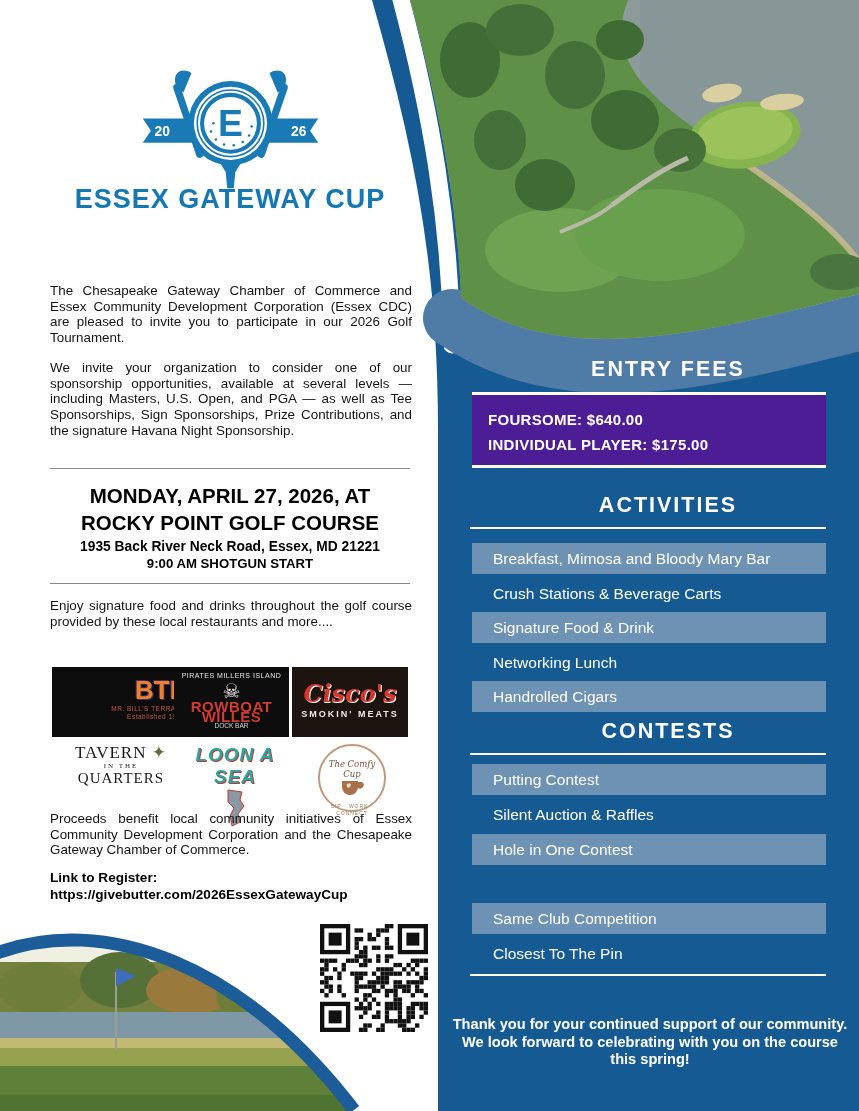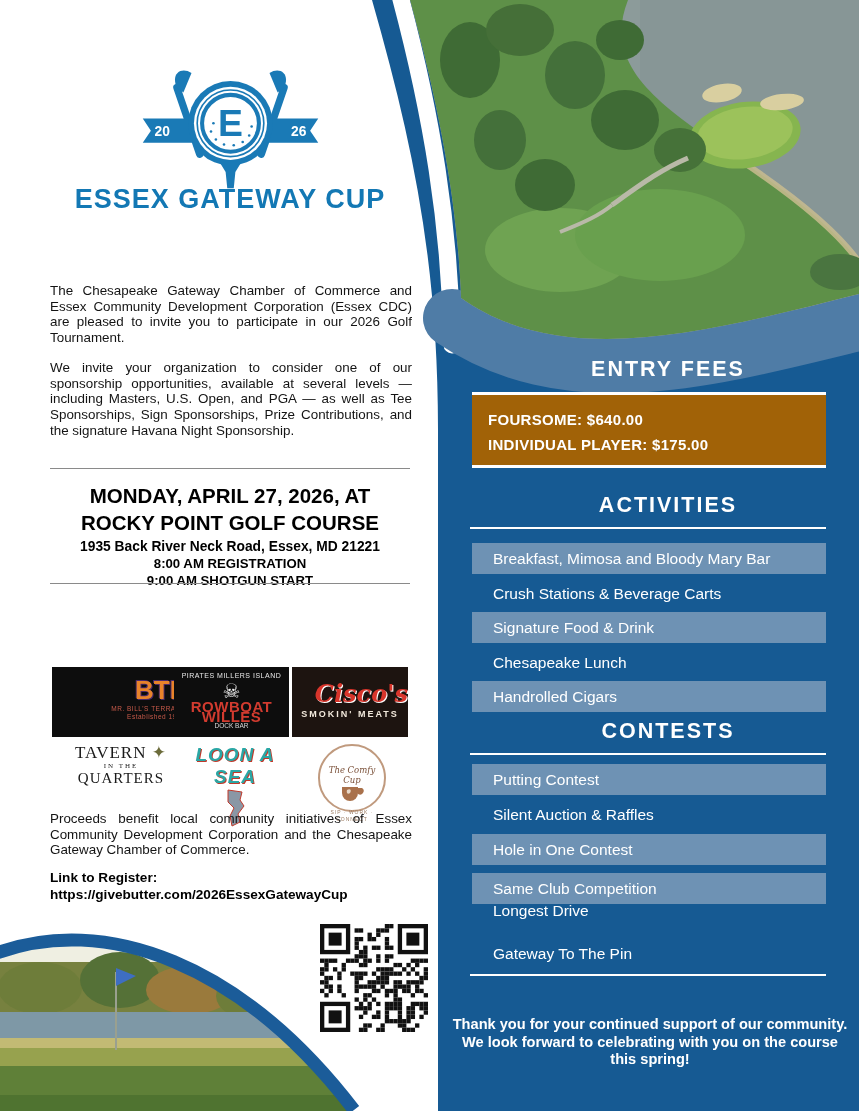--- a/index.html
+++ b/index.html
@@ -45,7 +45,7 @@
   .panel-heading{left:436px;width:464px;text-align:center;color:#ffffff;
     font-size:21.5px;font-weight:bold;letter-spacing:2px;}
   .panel-line{left:470px;width:356px;height:2px;background:#ffffff;}
-  .fees-box{left:472px;top:392px;width:354px;height:76px;background:#a16207;
+  .fees-box{left:472px;top:392px;width:354px;height:76px;background:#4c1d95;
     border-top:3px solid #fff;border-bottom:3px solid #fff;box-sizing:border-box;
     padding:12px 0 0 16px;}
   .fees-line{color:#fff;font-weight:bold;font-size:15px;line-height:25px;letter-spacing:.3px;}

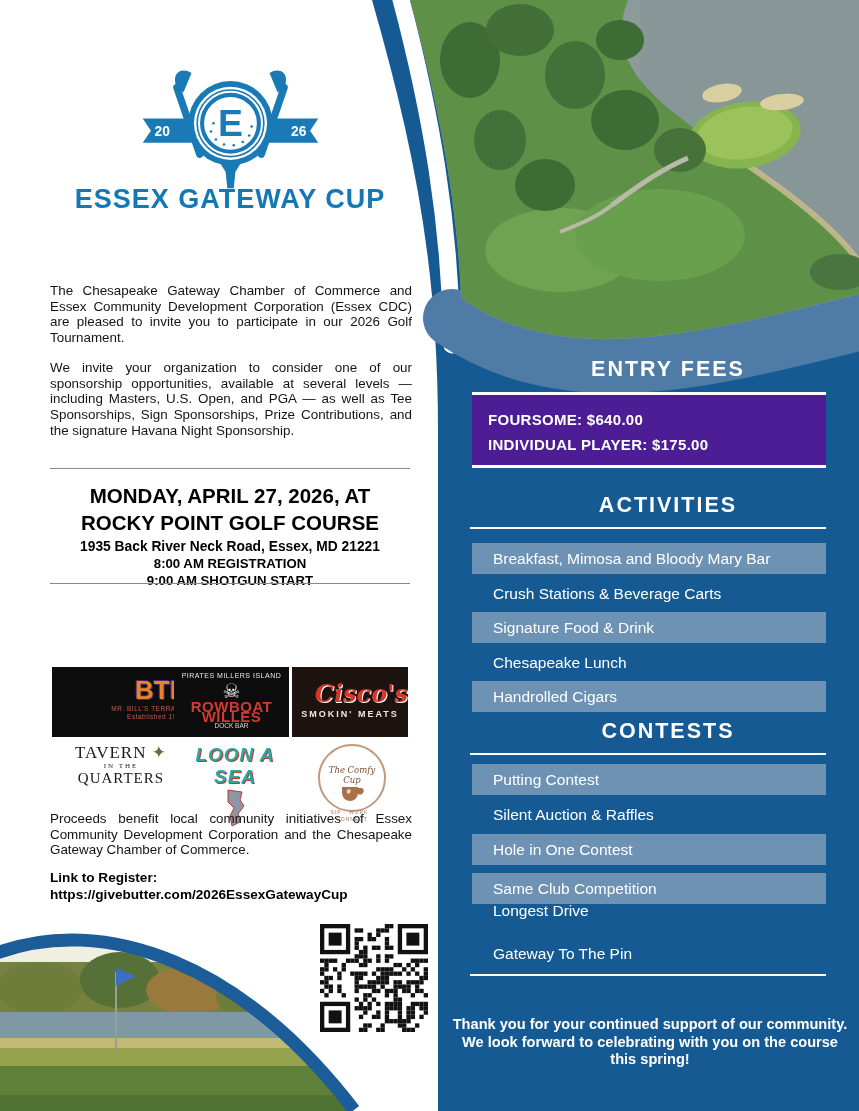--- a/index.html
+++ b/index.html
@@ -157,7 +157,6 @@
     <div class="event-title">MONDAY, APRIL 27, 2026, AT</div>
     <div class="event-title">ROCKY POINT GOLF COURSE</div>
     <div class="event-address">1935 Back River Neck Road, Essex, MD 21221</div>
-    <div class="event-time">8:00 AM REGISTRATION</div>
     <div class="event-time">9:00 AM SHOTGUN START</div>
   </div>
 

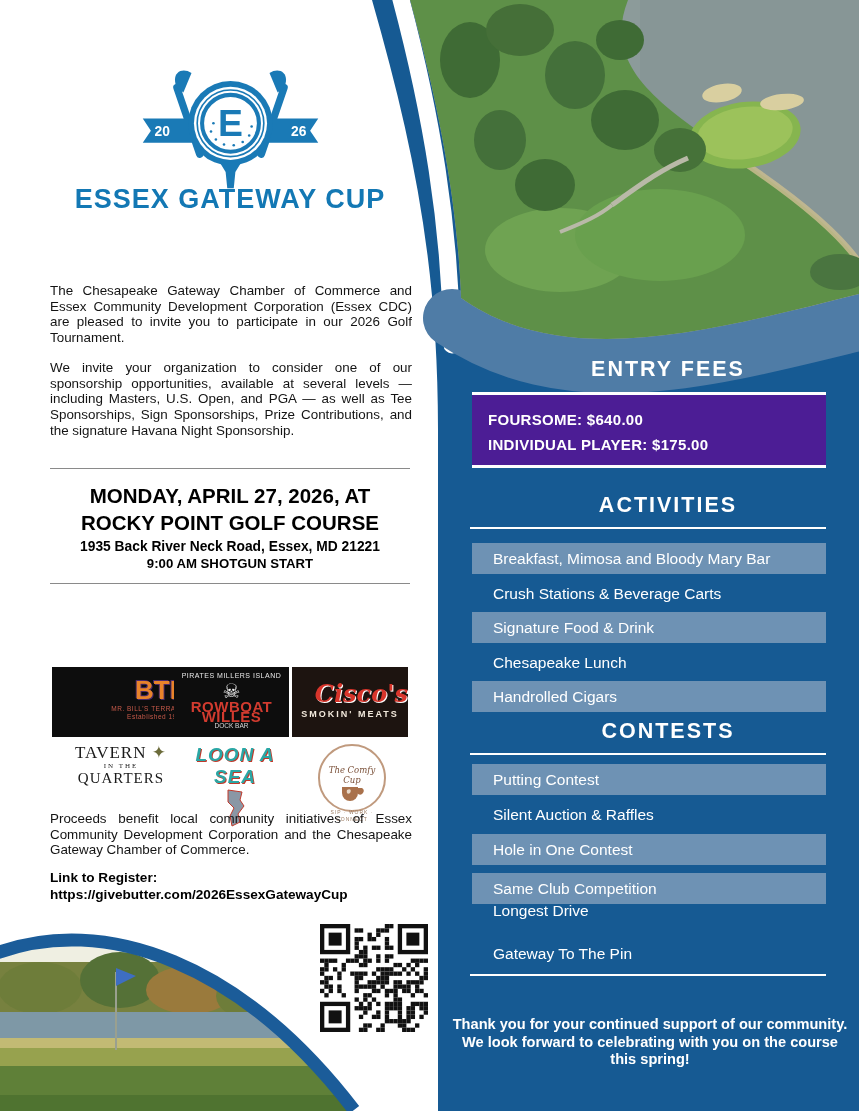--- a/index.html
+++ b/index.html
@@ -162,6 +162,7 @@
 
   <div class="abs hr" style="top:583px;"></div>
 
+  <div class="abs body-par" style="top:598px;">Enjoy signature food and drinks throughout the golf course provided by these local restaurants and more....</div>
 
   <div class="abs tile" style="left:52px;width:118px;padding-left:45px;">
     <div class="tile-bti-name">BTI</div>

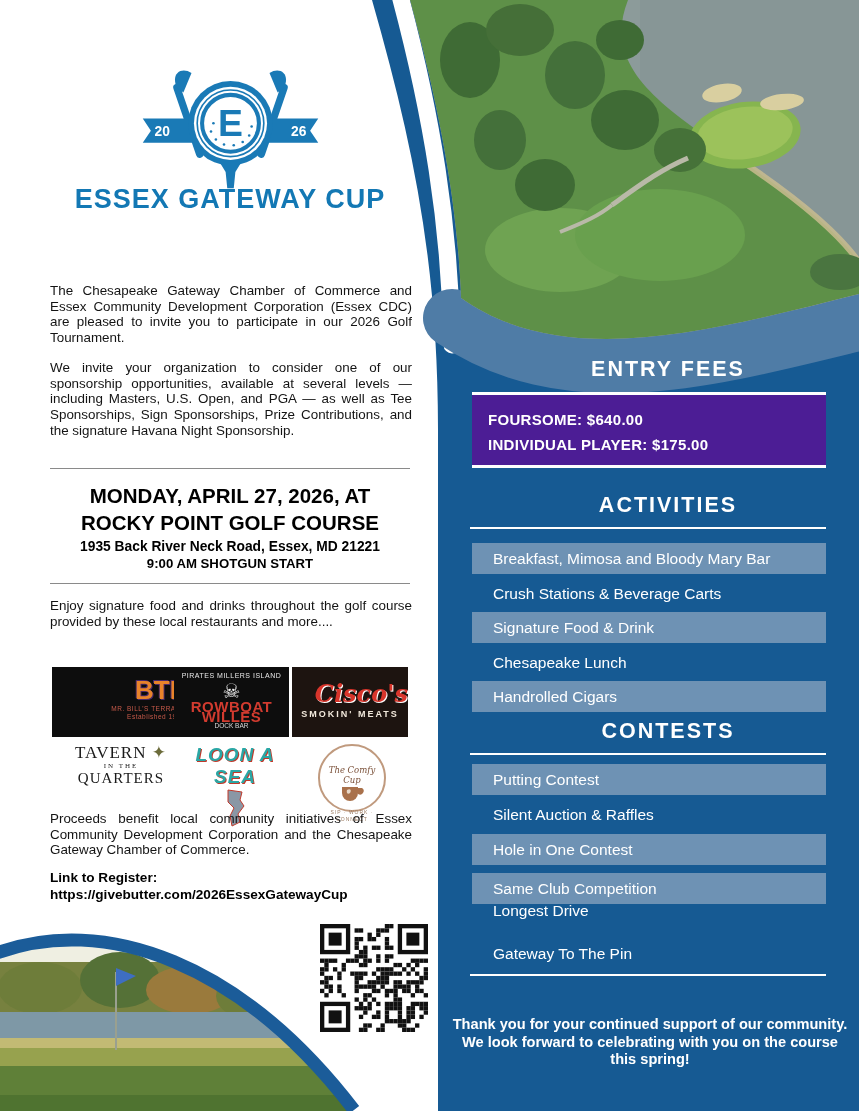--- a/index.html
+++ b/index.html
@@ -430,7 +430,7 @@
   <div class="abs prow band" style="top:543px;">Breakfast, Mimosa and Bloody Mary Bar</div>
   <div class="abs prow" style="top:578px;">Crush Stations &amp; Beverage Carts</div>
   <div class="abs prow band" style="top:612px;">Signature Food &amp; Drink</div>
-  <div class="abs prow" style="top:647px;">Chesapeake Lunch</div>
+  <div class="abs prow" style="top:647px;">Networking Lunch</div>
   <div class="abs prow band" style="top:681px;">Handrolled Cigars</div>
 
   <div class="abs panel-heading" style="top:719px;">CONTESTS</div>

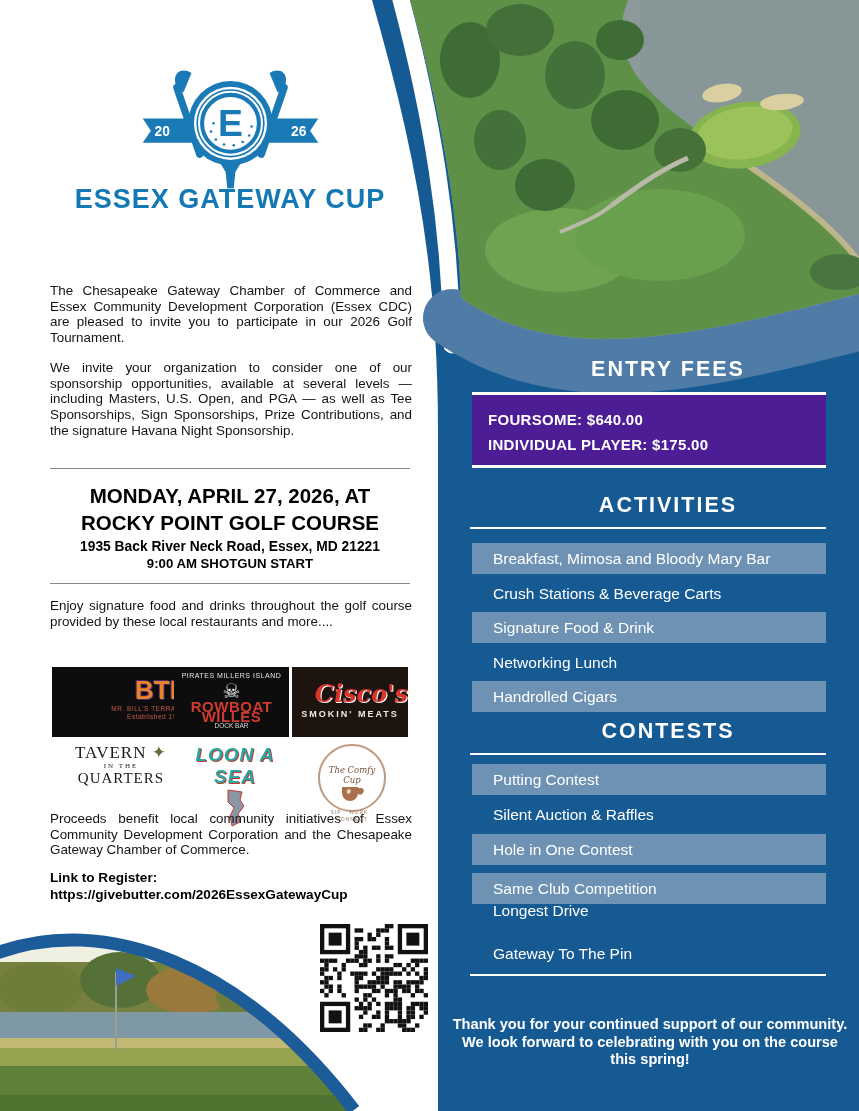--- a/index.html
+++ b/index.html
@@ -29,7 +29,7 @@
   .tile-mi-bottom{font-size:6.5px;color:#d8d8d8;line-height:8px;}
   .tile-ciscos{background:#1d1410;}
   .tile-ciscos-name{font-family:"DejaVu Serif", serif;font-style:italic;font-size:24px;font-weight:bold;
-    color:#d8352b;text-shadow:1px 1px 0 #fff;line-height:30px;margin-top:12px;text-align:right;}
+    color:#d8352b;text-shadow:1px 1px 0 #fff;line-height:30px;margin-top:12px;}
   .tile-ciscos-sub{font-size:9px;font-weight:bold;color:#f2e9dc;letter-spacing:2px;line-height:11px;}
   .logo2{top:744px;text-align:center;color:#1a1a1a;}
   .tavern-l1{font-family:"Liberation Serif", serif;font-size:17px;letter-spacing:1px;line-height:18px;}

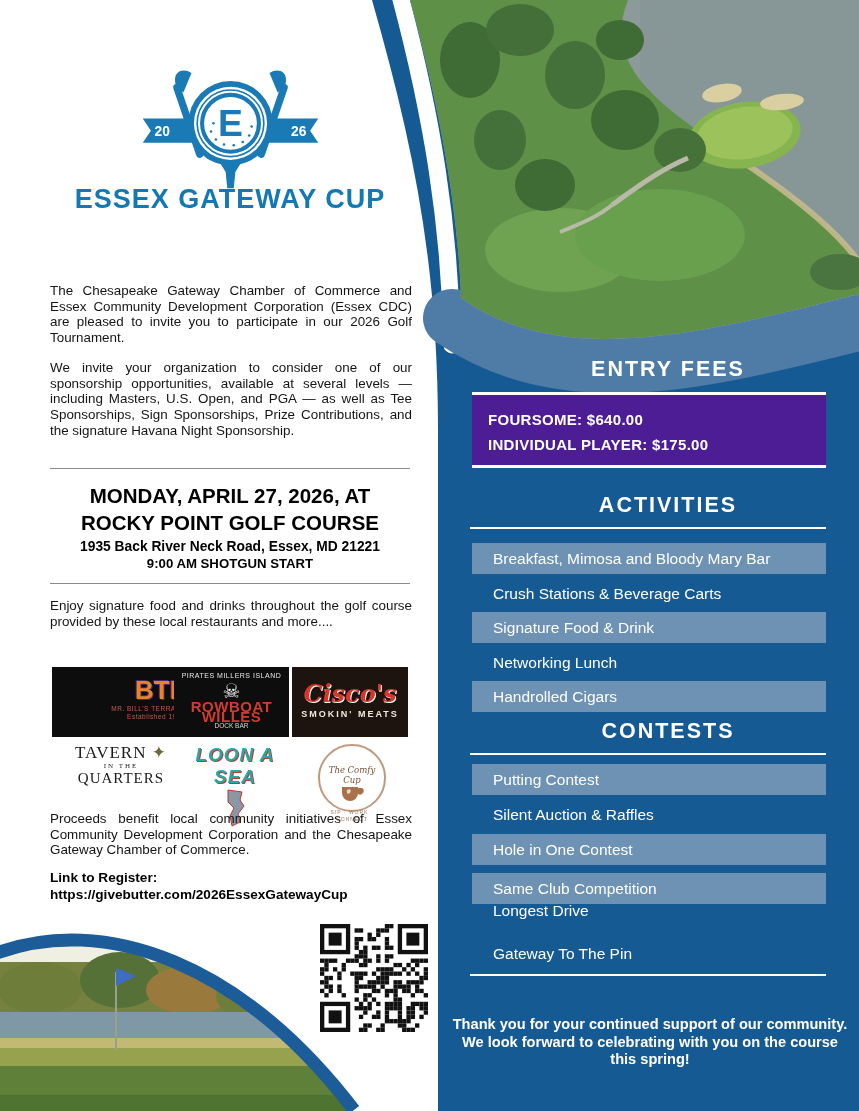--- a/index.html
+++ b/index.html
@@ -39,7 +39,7 @@
     text-shadow:1px 1px 0 #c0392b;line-height:22px;}
   .comfy-circle{width:64px;height:64px;border:2px solid #c09a7e;border-radius:50%;
     text-align:center;color:#7a5038;}
-  .comfy-name{font-family:"DejaVu Serif", serif;font-style:italic;font-size:8.5px;line-height:10px;margin-top:19px;}
+  .comfy-name{font-family:"DejaVu Serif", serif;font-style:italic;font-size:8.5px;line-height:10px;margin-top:13px;}
   .comfy-tag{font-size:5px;letter-spacing:1px;line-height:7px;margin-top:2px;color:#9a7a60;}
   
   .panel-heading{left:436px;width:464px;text-align:center;color:#ffffff;

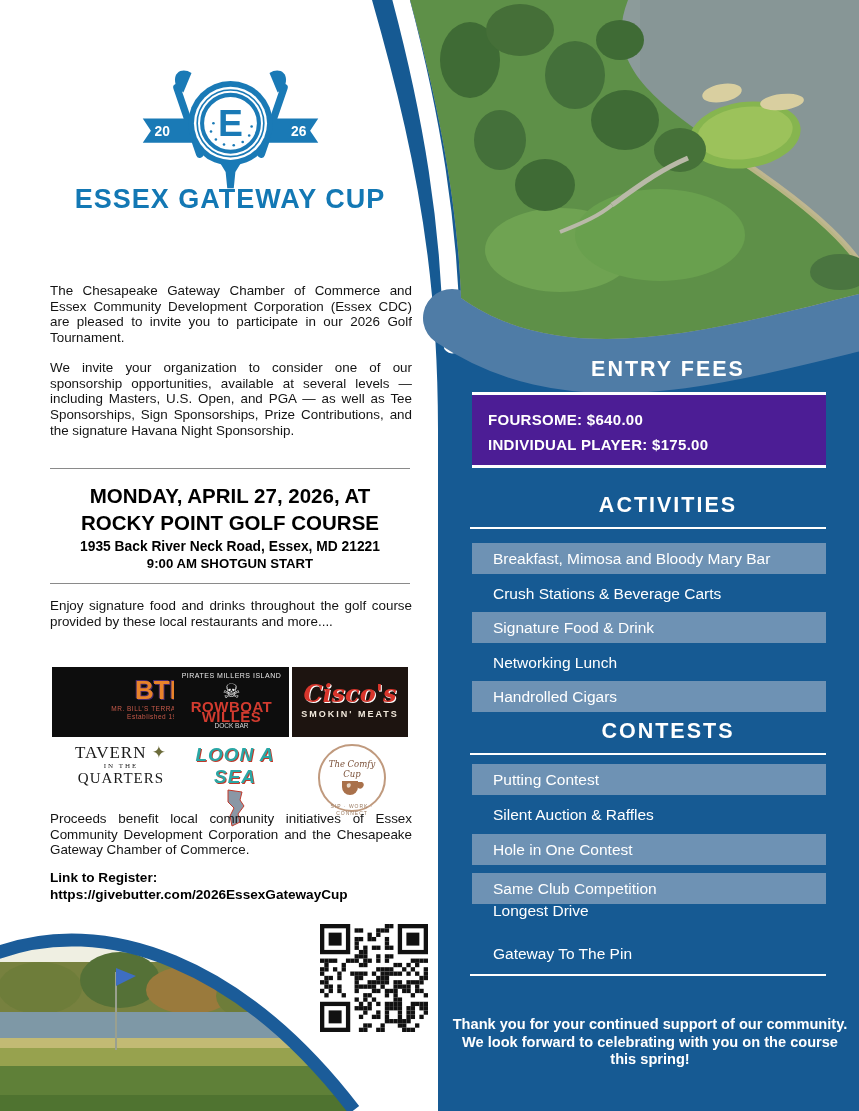--- a/index.html
+++ b/index.html
@@ -439,7 +439,7 @@
   <div class="abs prow" style="top:799px;">Silent Auction &amp; Raffles</div>
   <div class="abs prow band" style="top:834px;">Hole in One Contest</div>
   <div class="abs prow" style="top:868px;margin-top:27px;">Longest Drive</div>
-  <div class="abs prow band" style="top:873px;">Same Club Competition</div>
+  <div class="abs prow band" style="top:903px;">Same Club Competition</div>
   <div class="abs prow" style="top:938px;">Gateway To The Pin</div>
   <div class="abs panel-line" style="top:974px;"></div>
 

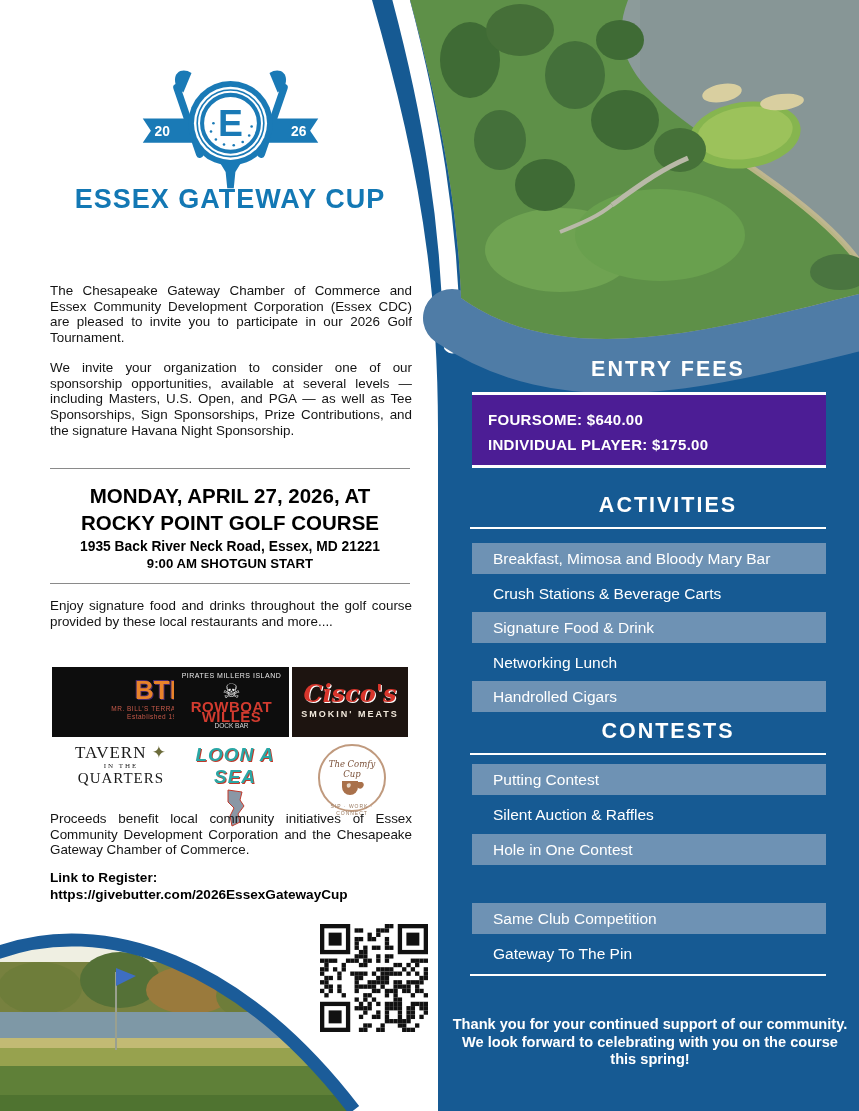--- a/index.html
+++ b/index.html
@@ -440,7 +440,7 @@
   <div class="abs prow band" style="top:834px;">Hole in One Contest</div>
   <div class="abs prow" style="top:868px;margin-top:27px;">Longest Drive</div>
   <div class="abs prow band" style="top:903px;">Same Club Competition</div>
-  <div class="abs prow" style="top:938px;">Gateway To The Pin</div>
+  <div class="abs prow" style="top:938px;">Closest To The Pin</div>
   <div class="abs panel-line" style="top:974px;"></div>
 
   <div class="abs thankyou" style="top:1016px;">Thank you for your continued support of our community. We look forward to celebrating with you on the course this spring!</div>

